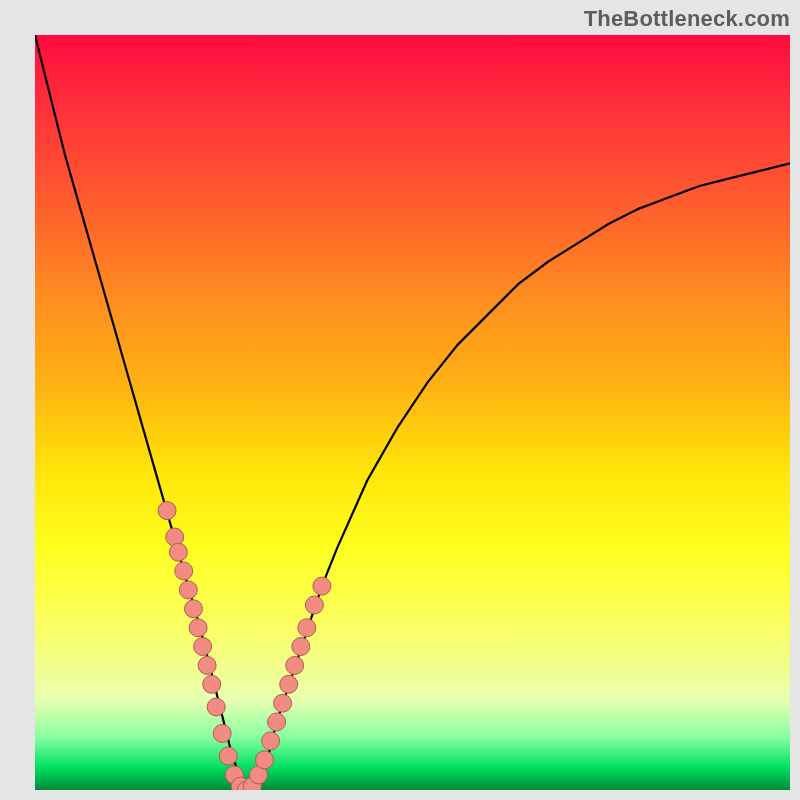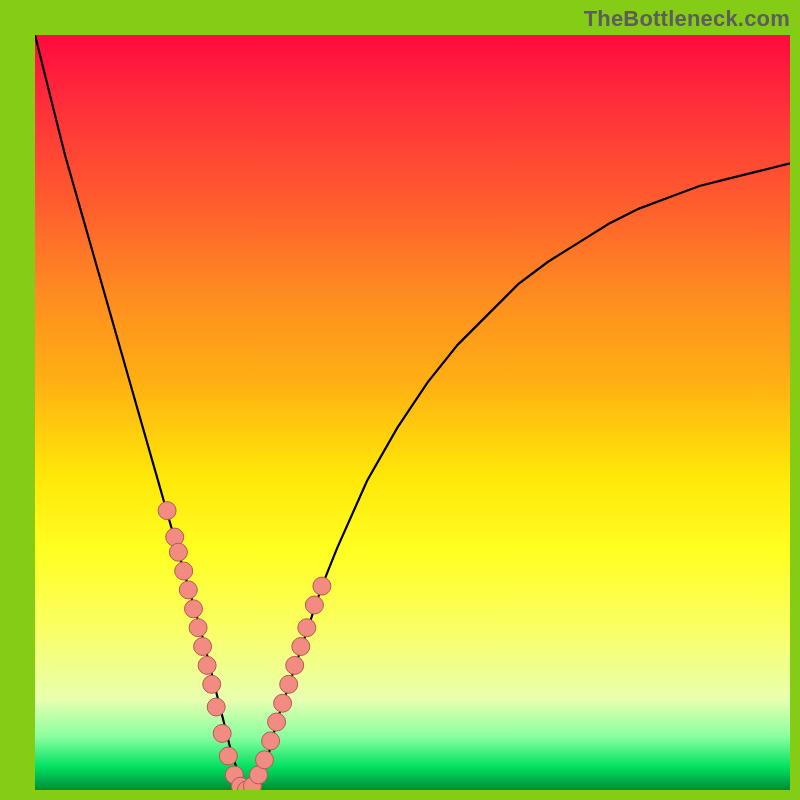--- a/index.html
+++ b/index.html
@@ -14,7 +14,7 @@
     position: relative;
     width: 800px;
     height: 800px;
-    background: #84cc16;
+    background: #e5e5e5;
   }
   .plot-area {
     position: absolute;

